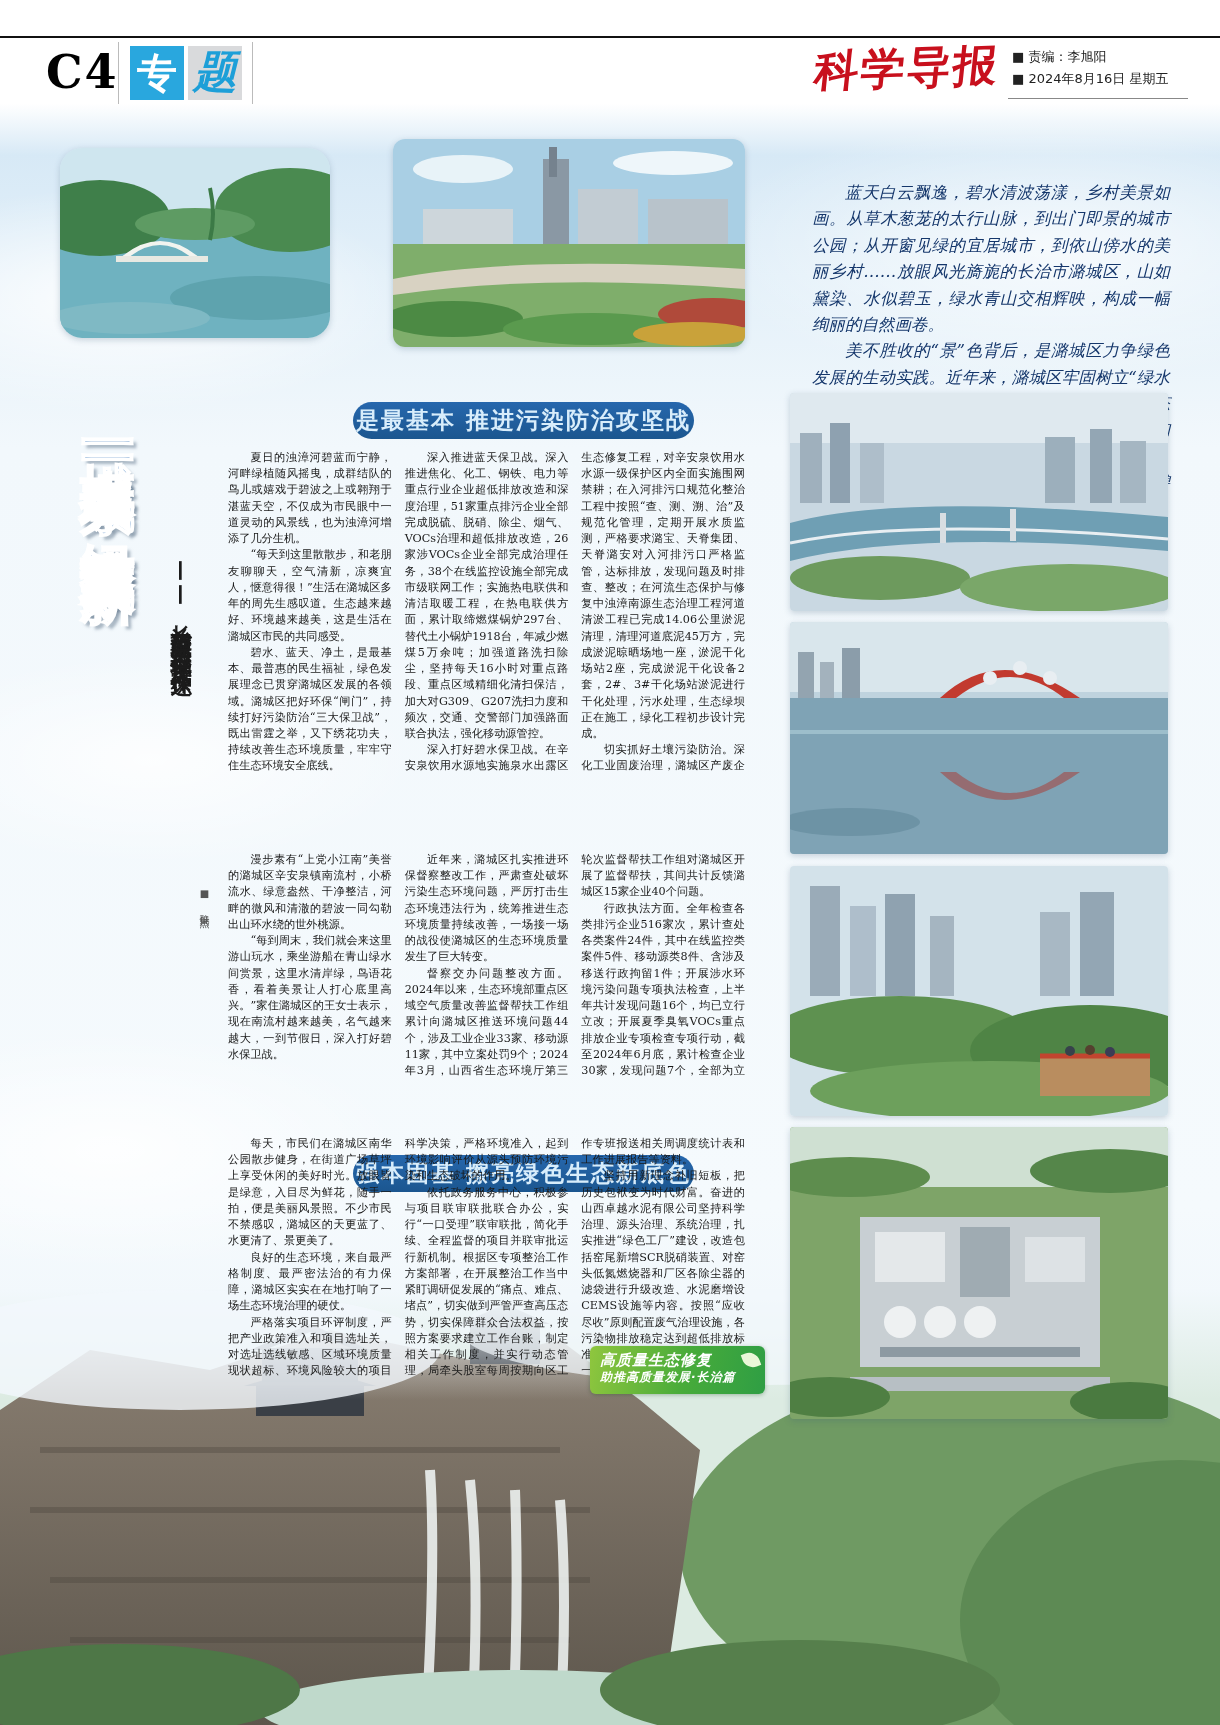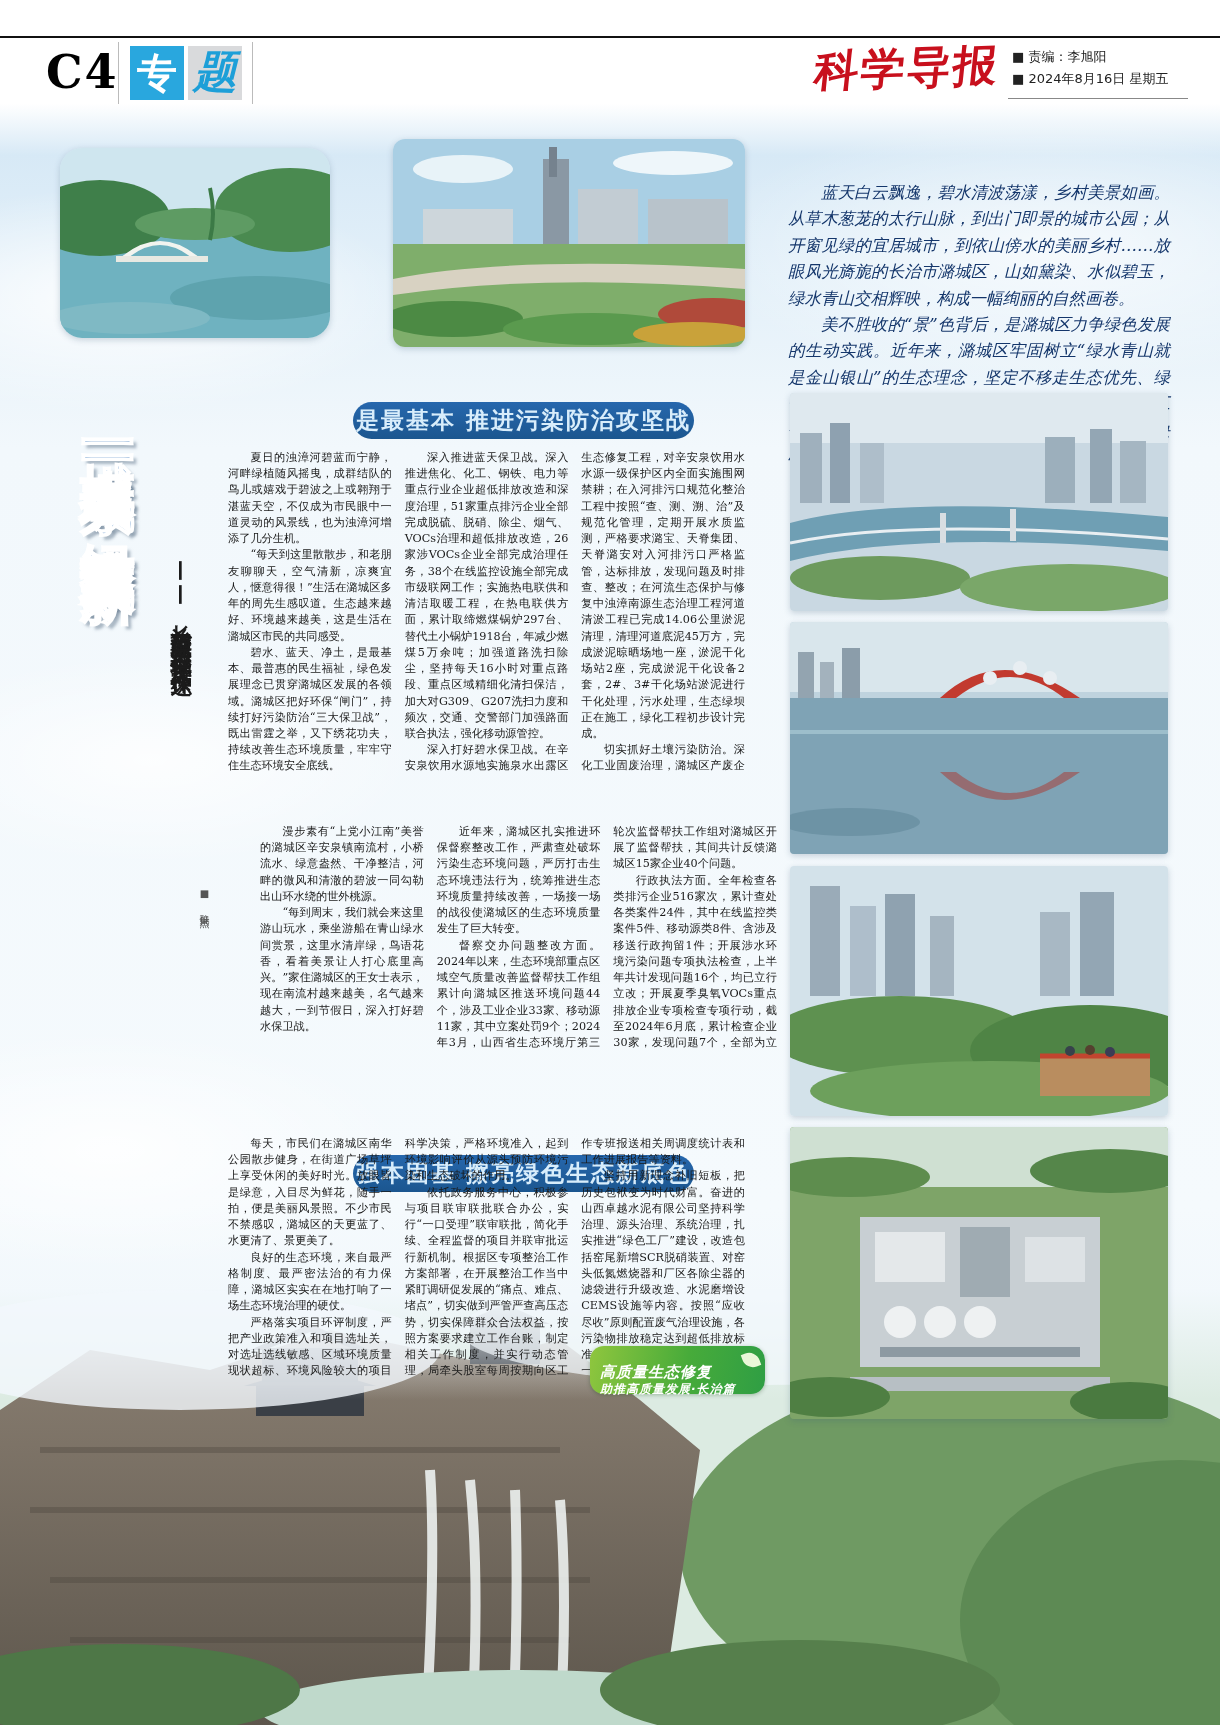--- a/index.html
+++ b/index.html
@@ -35,7 +35,7 @@
   
   .intro { left:788px; top:180px; width:382px; color:#14366b;
            font:16.5px/1.6 "DejaVu Serif",serif; text-align:justify; }
-  .intro p { text-indent:2em; font-style:italic; }
+  .intro p { text-indent:2em; font-style:italic;margin-left:24px; }
 
   
   .v-headline { left:66px; top:415px; height:900px; writing-mode:vertical-rl; text-orientation:upright;

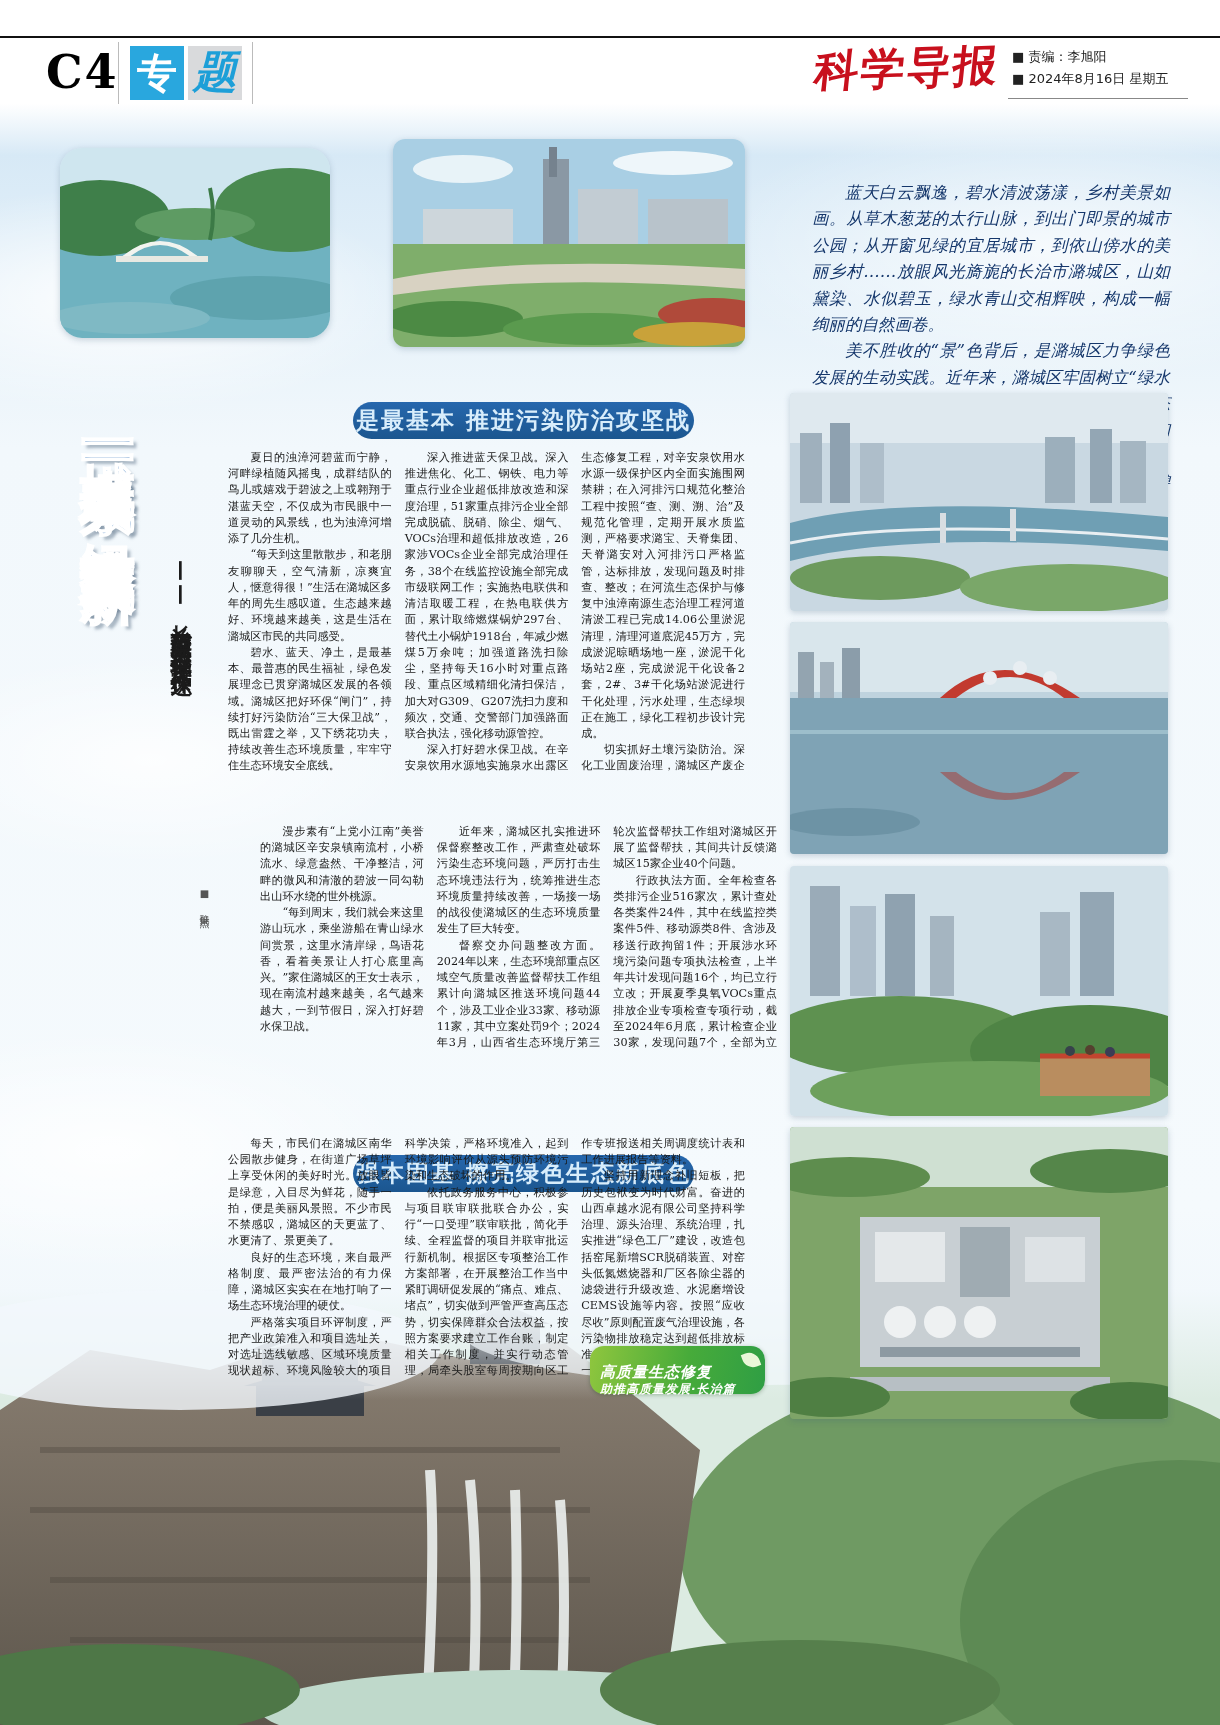--- a/index.html
+++ b/index.html
@@ -138,7 +138,7 @@
 
   </div>
 
-  <div class="abs cols" style="top:824px; height:228px;margin-left:32px;">
+  <div class="abs cols" style="top:852px; height:228px;">
     <p>漫步素有“上党小江南”美誉的潞城区辛安泉镇南流村，小桥流水、绿意盎然、干净整洁，河畔的微风和清澈的碧波一同勾勒出山环水绕的世外桃源。</p>
     <p>“每到周末，我们就会来这里游山玩水，乘坐游船在青山绿水间赏景，这里水清岸绿，鸟语花香，看着美景让人打心底里高兴。”家住潞城区的王女士表示，现在南流村越来越美，名气越来越大，一到节假日，深入打好碧水保卫战。</p>
     <p>近年来，潞城区扎实推进环保督察整改工作，严肃查处破坏污染生态环境问题，严厉打击生态环境违法行为，统筹推进生态环境质量持续改善，一场接一场的战役使潞城区的生态环境质量发生了巨大转变。</p>

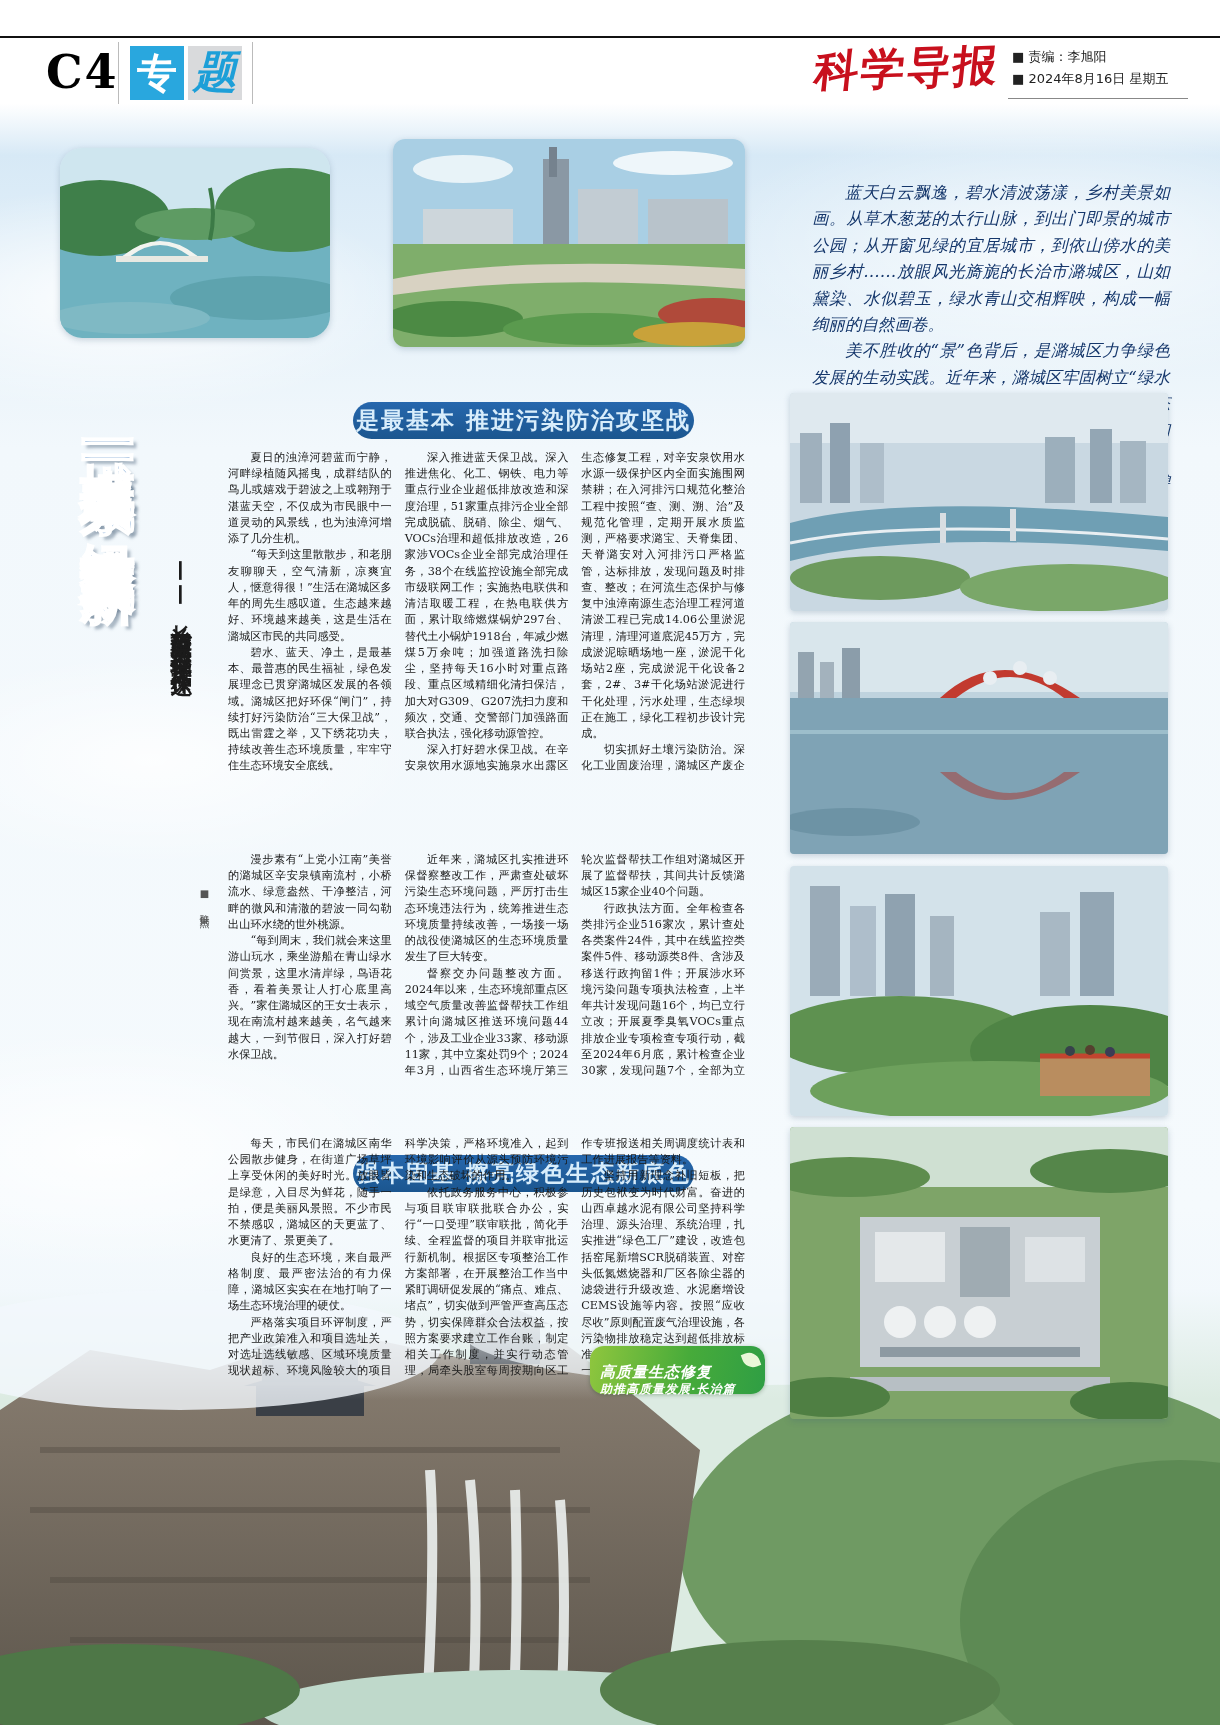--- a/index.html
+++ b/index.html
@@ -55,9 +55,9 @@
   .cols p { text-indent:2em; }
 
   
-  .eco-badge { left:590px; top:1346px; width:175px; height:48px; border-radius:14px;
+  .eco-badge { left:590px; top:1346px; width:175px; height:48px; border-radius:6px;
     background:linear-gradient(100deg,#8fc63e 0%,#47ab3a 55%,#2f9e44 100%);
-    color:#fff; padding:17px 8px 0 10px; z-index:4; box-shadow:0 1px 4px rgba(0,60,0,.3); }
+    color:#fff; padding:5px 8px 0 10px; z-index:4; box-shadow:0 1px 4px rgba(0,60,0,.3); }
   .eco-badge .l1 { font:bold italic 15px/18px "DejaVu Sans",sans-serif; letter-spacing:1px; }
   .eco-badge .l2 { font:bold italic 12px/16px "DejaVu Sans",sans-serif; letter-spacing:1px; }
   .leaf { position:absolute; right:6px; top:6px; width:16px; height:16px; background:#eaf7d8;

